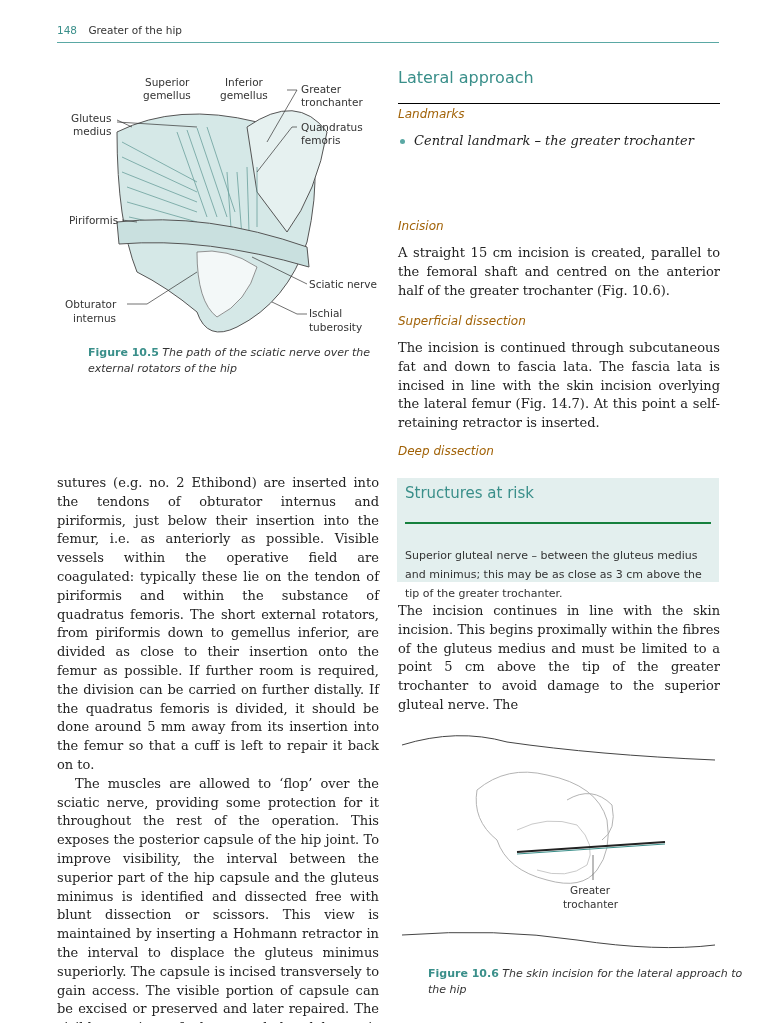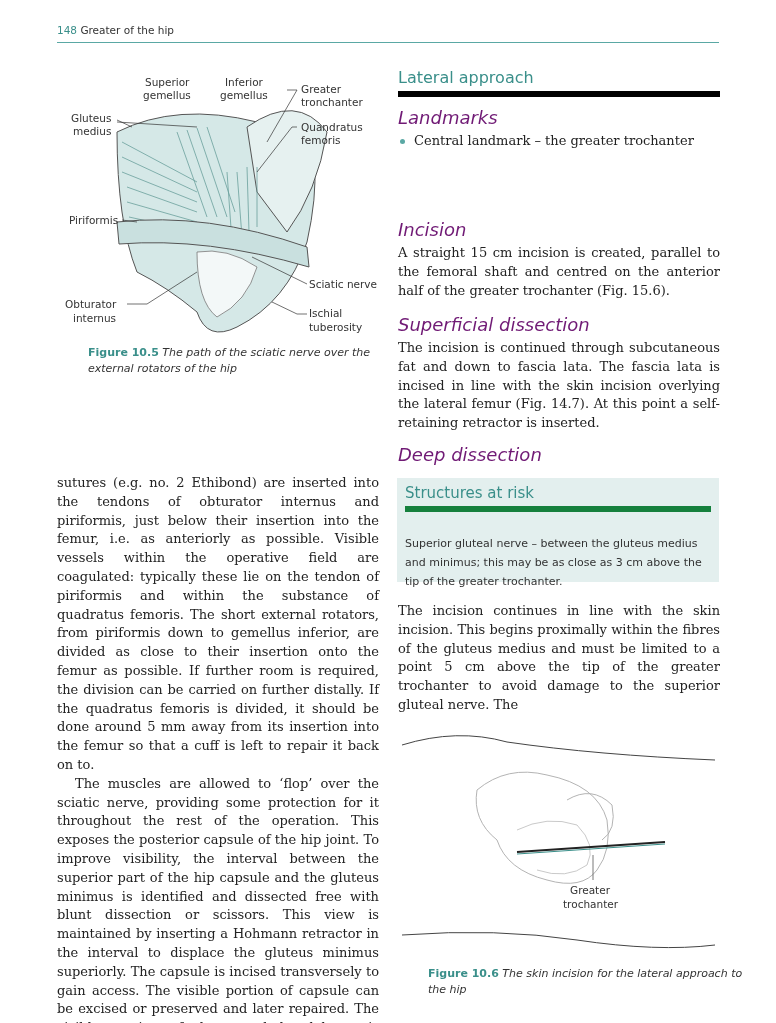--- a/index.html
+++ b/index.html
@@ -5,7 +5,7 @@
   html, body { margin: 0; padding: 0; background: #ffffff; }
   body { width: 776px; height: 1023px; position: relative; overflow: hidden; font-family: "DejaVu Serif", serif; color: #222; }
   .header { position: absolute; left: 57px; top: 24px; width: 662px; height: 18px; border-bottom: 1.5px solid #5aa8a4; font-family: "DejaVu Sans", sans-serif; font-size: 10.5px; }
-  .header .pn { color: #3a8f8a; }
+  .header .pn { color: #3a8f8a; margin-right: 8px; }
   .header .rt { color: #333; }
   .fig5 { position: absolute; left: 57px; top: 72px; width: 320px; height: 270px; }
   .fig5 svg { width: 100%; height: 100%; }

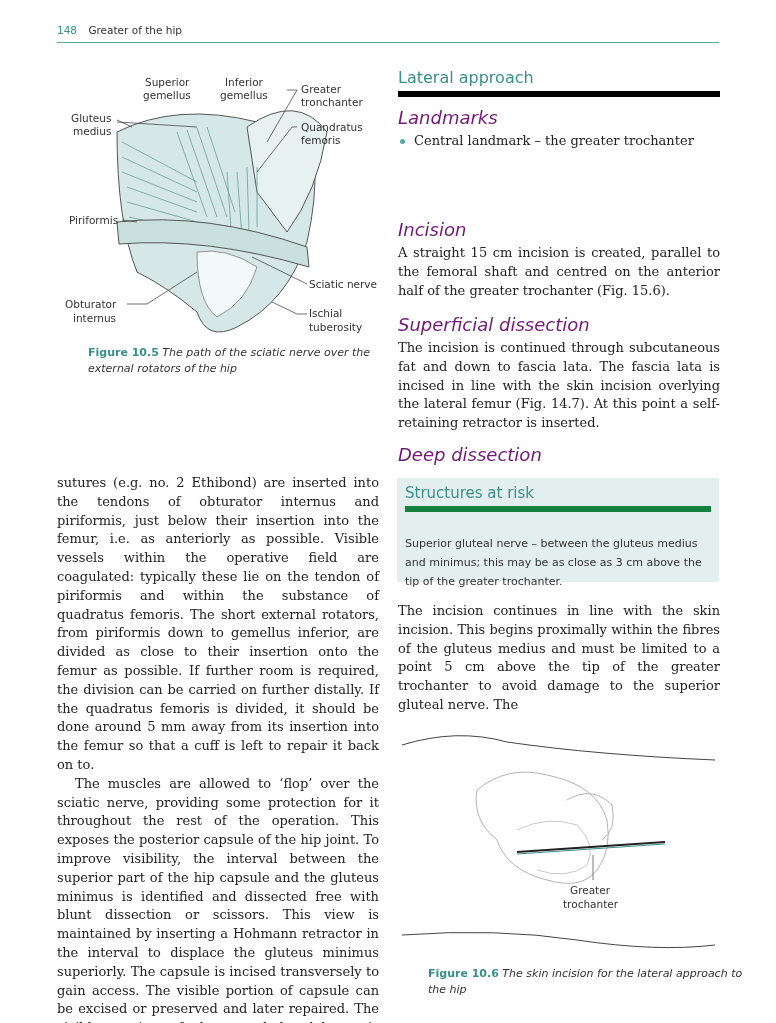--- a/index.html
+++ b/index.html
@@ -16,7 +16,7 @@
   .col-left { position: absolute; left: 57px; top: 474px; width: 322px; font-size: 13px; line-height: 18.8px; text-align: justify; }
   .col-left p { margin: 0; }
   .col-left p.ind { text-indent: 18px; }
-  .h1 { position: absolute; left: 398px; top: 68px; width: 322px; border-bottom: 6px solid #000000; font-family: "DejaVu Sans", sans-serif; font-size: 16px; color: #3a8f8a; padding-bottom: 4px; }
+  .h1 { position: absolute; left: 398px; top: 68px; width: 322px; border-bottom: 1px solid #000000; font-family: "DejaVu Sans", sans-serif; font-size: 16px; color: #3a8f8a; padding-bottom: 16px; }
   .h2 { position: absolute; left: 398px; font-family: "DejaVu Sans", sans-serif; font-style: italic; font-size: 18px; color: #701a75; }
   .rtext { position: absolute; left: 398px; width: 322px; font-size: 13px; line-height: 18.8px; text-align: justify; }
   .rtext p { margin: 0; }

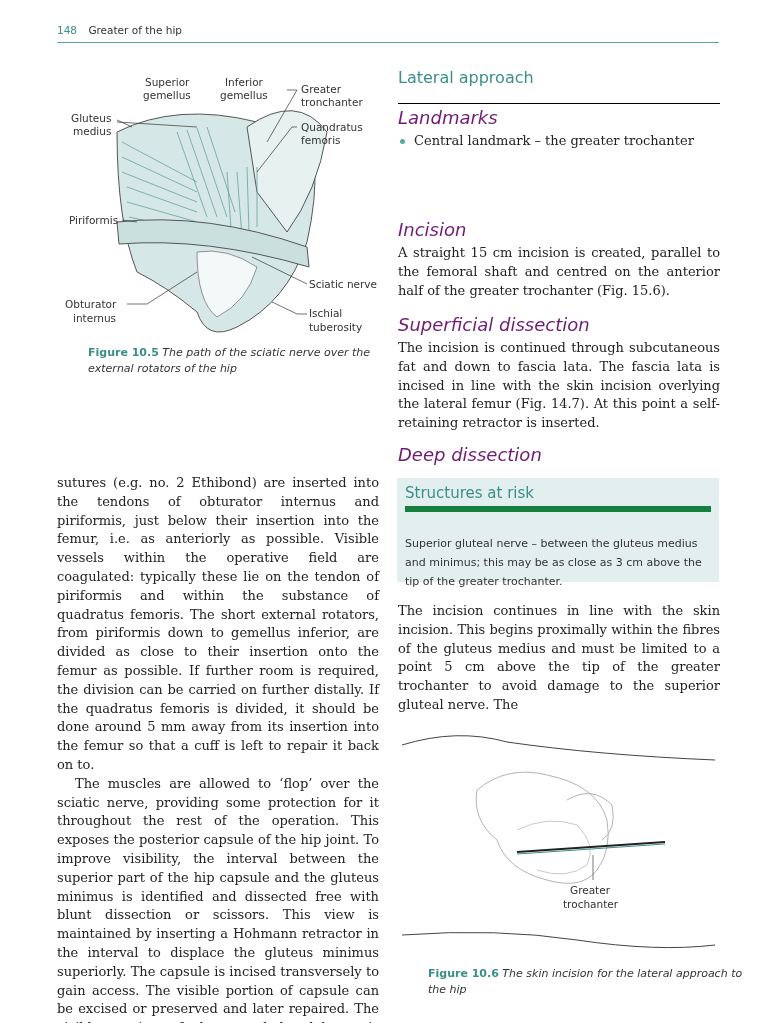--- a/index.html
+++ b/index.html
@@ -17,7 +17,7 @@
   .col-left p { margin: 0; }
   .col-left p.ind { text-indent: 18px; }
   .h1 { position: absolute; left: 398px; top: 68px; width: 322px; border-bottom: 1px solid #000000; font-family: "DejaVu Sans", sans-serif; font-size: 16px; color: #3a8f8a; padding-bottom: 16px; }
-  .h2 { position: absolute; left: 398px; font-family: "DejaVu Sans", sans-serif; font-style: italic; font-size: 18px; color: #701a75; }
+  .h2 { position: absolute; left: 398px; font-family: "DejaVu Sans", sans-serif; font-style: italic; font-size: 12px; color: #a16207; }
   .rtext { position: absolute; left: 398px; width: 322px; font-size: 13px; line-height: 18.8px; text-align: justify; }
   .rtext p { margin: 0; }
   ul.bul { margin: 0; padding: 0; list-style: none; }

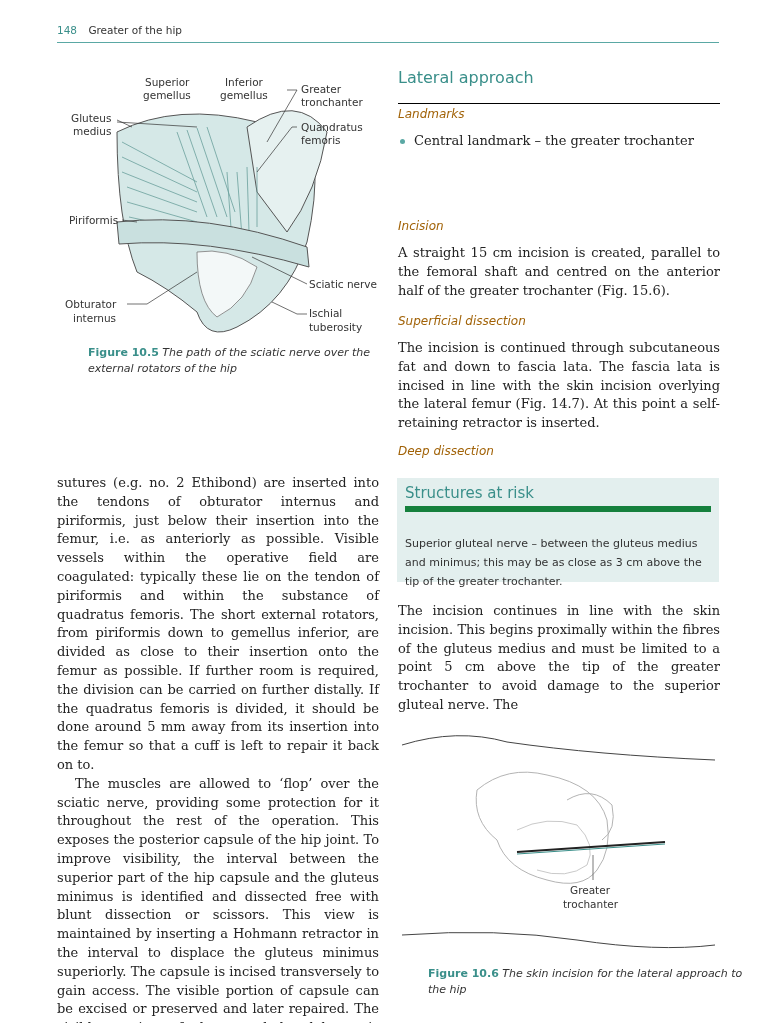--- a/index.html
+++ b/index.html
@@ -21,7 +21,7 @@
   .rtext { position: absolute; left: 398px; width: 322px; font-size: 13px; line-height: 18.8px; text-align: justify; }
   .rtext p { margin: 0; }
   ul.bul { margin: 0; padding: 0; list-style: none; }
-  ul.bul li { position: relative; padding-left: 16px; }
+  ul.bul li { position: relative; padding-left: 16px; font-style: italic; }
   ul.bul li::before { content: ""; position: absolute; left: 2px; top: 7px; width: 5px; height: 5px; border-radius: 50%; background: #5aa8a4; }
   .box { position: absolute; left: 397px; top: 478px; width: 322px; height: 104px; background: #e3efee; }
   .box .bt { font-family: "DejaVu Sans", sans-serif; font-size: 15px; color: #3a8f8a; margin: 6px 8px 16px 8px; padding-bottom: 4px; border-bottom: 6px solid #15803d; }

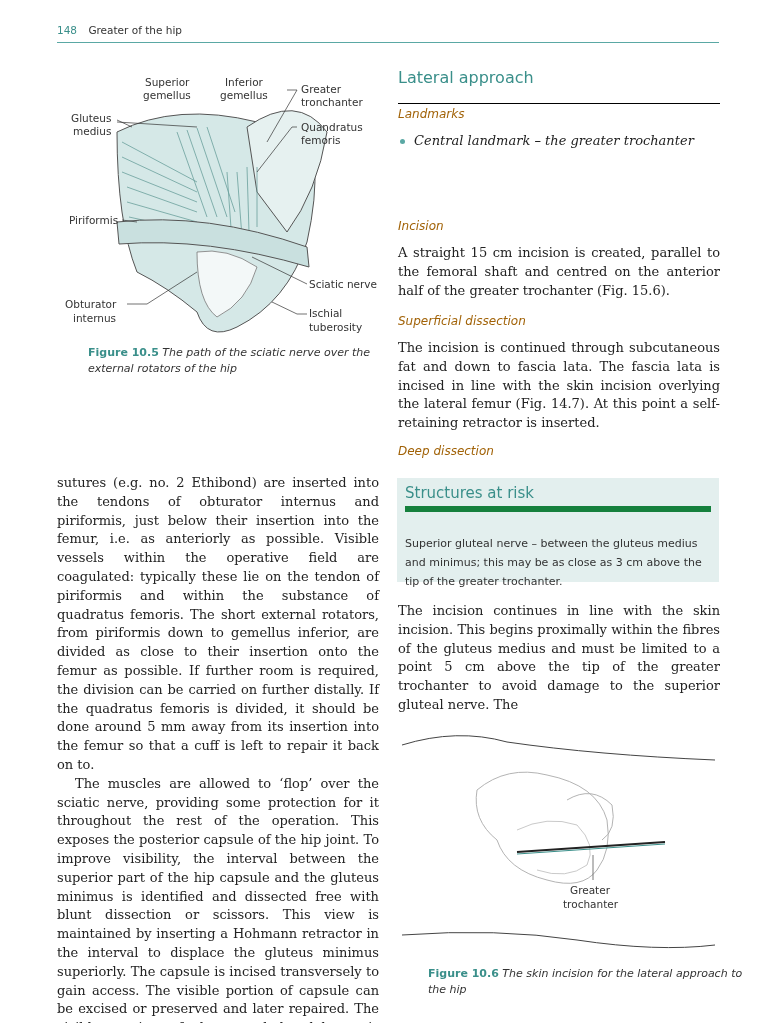--- a/index.html
+++ b/index.html
@@ -109,7 +109,7 @@
 
 <div class="h2" style="top:219px;">Incision</div>
 <div class="rtext" style="top:244px;">
-  <p>A straight 15 cm incision is created, parallel to the femoral shaft and centred on the anterior half of the greater trochanter (Fig. 15.6).</p>
+  <p>A straight 15 cm incision is created, parallel to the femoral shaft and centred on the anterior half of the greater trochanter (Fig. 10.6).</p>
 </div>
 
 <div class="h2" style="top:314px;">Superficial dissection</div>

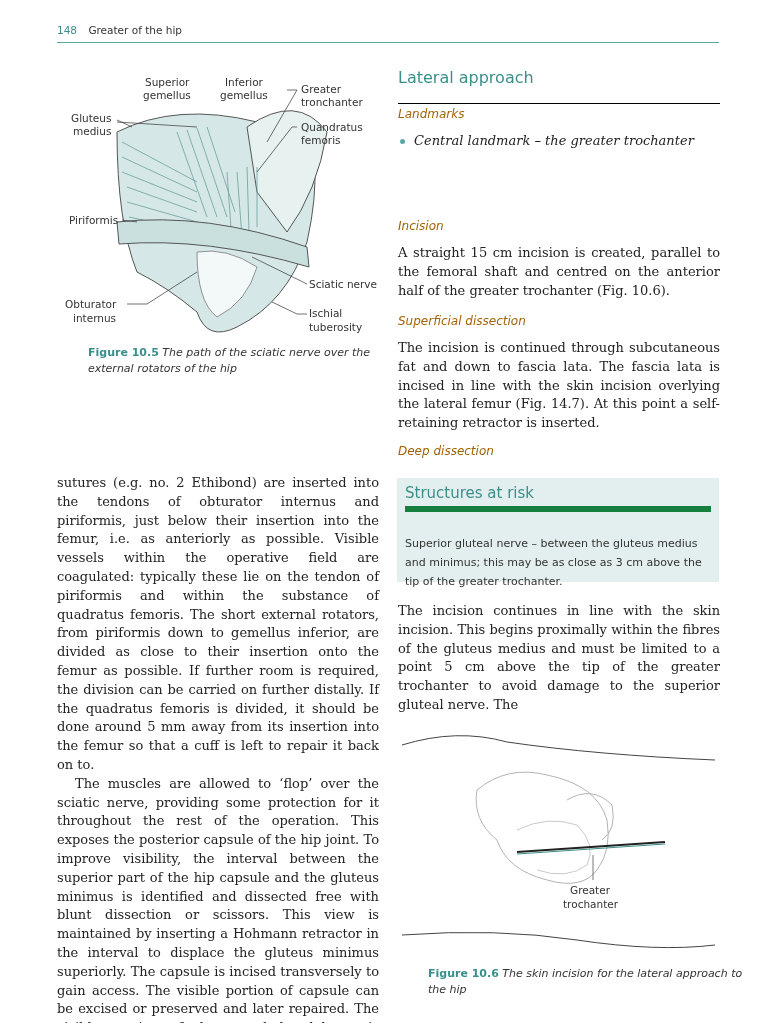--- a/index.html
+++ b/index.html
@@ -24,7 +24,7 @@
   ul.bul li { position: relative; padding-left: 16px; font-style: italic; }
   ul.bul li::before { content: ""; position: absolute; left: 2px; top: 7px; width: 5px; height: 5px; border-radius: 50%; background: #5aa8a4; }
   .box { position: absolute; left: 397px; top: 478px; width: 322px; height: 104px; background: #e3efee; }
-  .box .bt { font-family: "DejaVu Sans", sans-serif; font-size: 15px; color: #3a8f8a; margin: 6px 8px 16px 8px; padding-bottom: 4px; border-bottom: 6px solid #15803d; }
+  .box .bt { font-family: "DejaVu Sans", sans-serif; font-size: 15px; color: #3a8f8a; margin: 6px 8px 16px 8px; padding-bottom: 20px; border-bottom: 2px solid #15803d; }
   .box .bb { font-family: "DejaVu Sans", sans-serif; font-size: 11px; line-height: 19px; color: #333; margin: 22px 8px 0 8px; }
   .fig6 { position: absolute; left: 397px; top: 730px; width: 322px; height: 225px; }
   .fig6 svg { width: 100%; height: 100%; }

